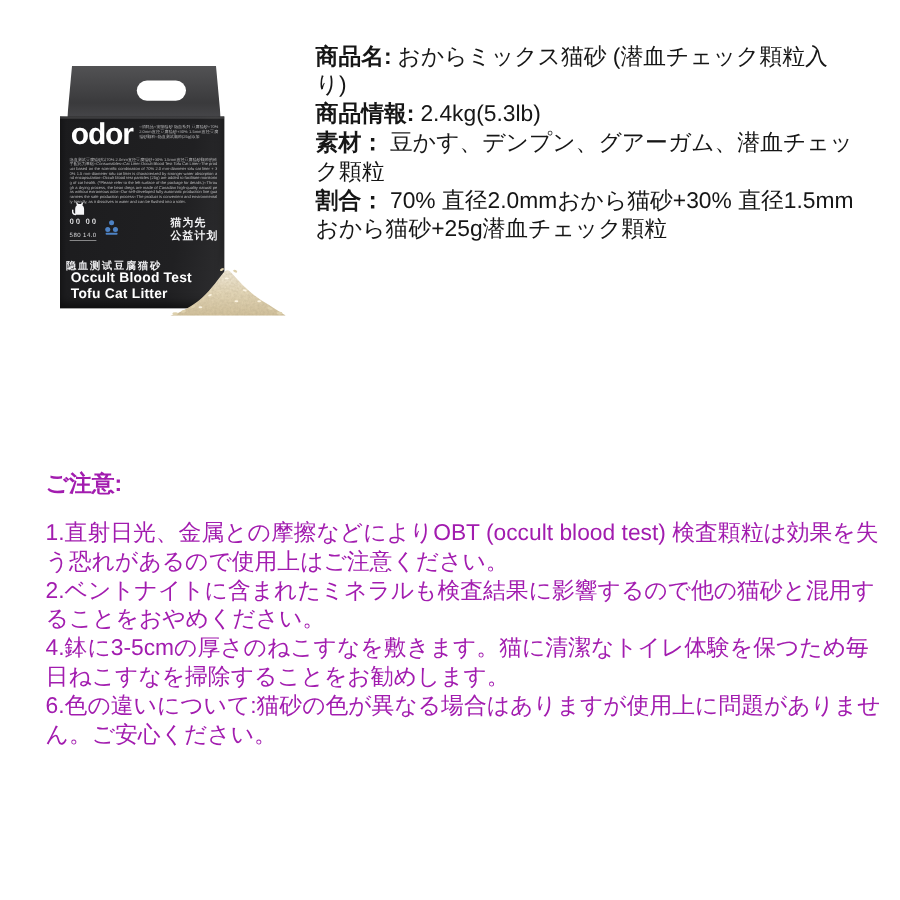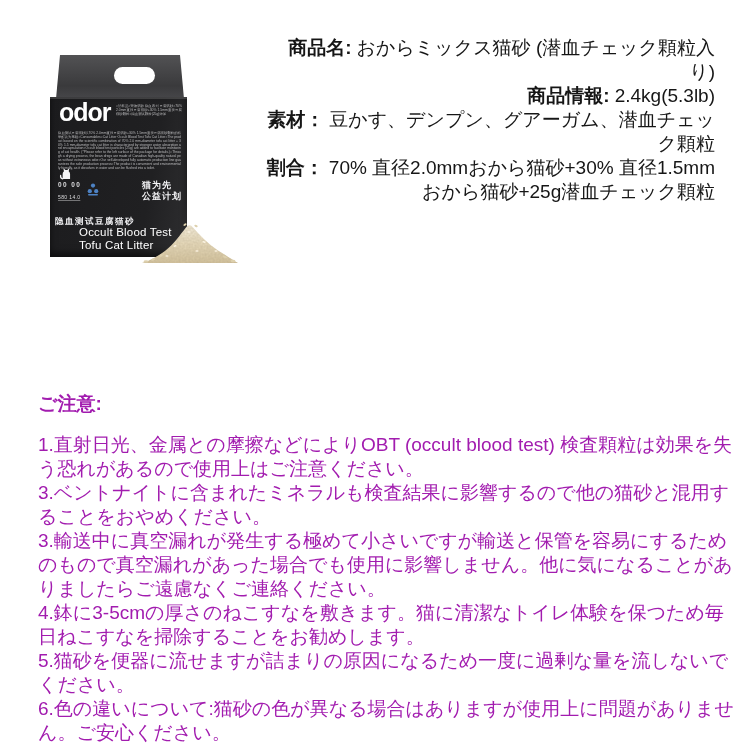--- a/index.html
+++ b/index.html
@@ -34,7 +34,7 @@
   .pile{position:absolute;left:141px;top:218px;width:98px;height:46px;}
 
   
-  .specs{position:absolute;left:263px;top:36px;width:452px;font-size:19px;line-height:24px;color:#161616;text-align:right;}
+  .specs{position:absolute;left:263px;top:36px;width:452px;font-size:19px;line-height:24px;color:#161616;}
   .spec{margin:0;}
   .lbl{font-weight:700;margin-right:5px;}
 

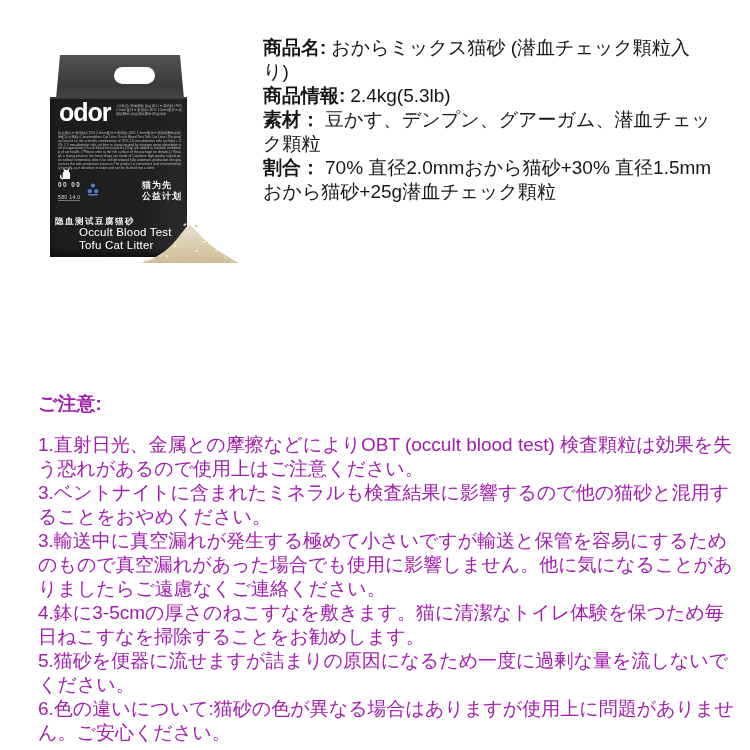--- a/index.html
+++ b/index.html
@@ -29,8 +29,8 @@
   .charity{position:absolute;right:5px;top:83px;text-align:left;color:#f2f2f4;font-weight:700;
            font-size:9px;line-height:11px;letter-spacing:1px;}
   .cn{position:absolute;left:5px;top:119px;font-size:8.5px;font-weight:700;color:#ededef;letter-spacing:1.5px;}
-  .en{position:absolute;left:9px;top:129px;font-size:11.5px;font-weight:400;color:#ffffff;
-      line-height:12.5px;letter-spacing:.2px;margin-left:20px;}
+  .en{position:absolute;left:9px;top:129px;font-size:11.5px;font-weight:700;color:#ffffff;
+      line-height:12.5px;letter-spacing:.2px;}
   .pile{position:absolute;left:141px;top:218px;width:98px;height:46px;}
 
   

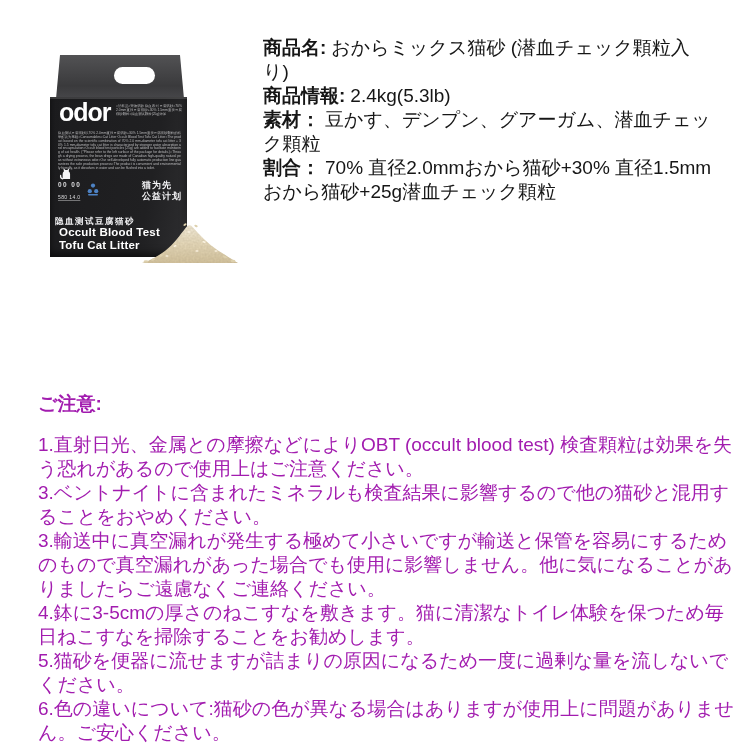--- a/index.html
+++ b/index.html
@@ -141,7 +141,7 @@
   <div class="notes">
     <p class="notes-title">ご注意:</p>
     <p class="note">1.直射日光、金属との摩擦などによりOBT (occult blood test) 検査顆粒は効果を失う恐れがあるので使用上はご注意ください。</p>
-    <p class="note">3.ベントナイトに含まれたミネラルも検査結果に影響するので他の猫砂と混用することをおやめください。</p>
+    <p class="note">2.ベントナイトに含まれたミネラルも検査結果に影響するので他の猫砂と混用することをおやめください。</p>
     <p class="note">3.輸送中に真空漏れが発生する極めて小さいですが輸送と保管を容易にするためのもので真空漏れがあった場合でも使用に影響しません。他に気になることがありましたらご遠慮なくご連絡ください。</p>
     <p class="note">4.鉢に3-5cmの厚さのねこすなを敷きます。猫に清潔なトイレ体験を保つため毎日ねこすなを掃除することをお勧めします。</p>
     <p class="note">5.猫砂を便器に流せますが詰まりの原因になるため一度に過剰な量を流しないでください。</p>

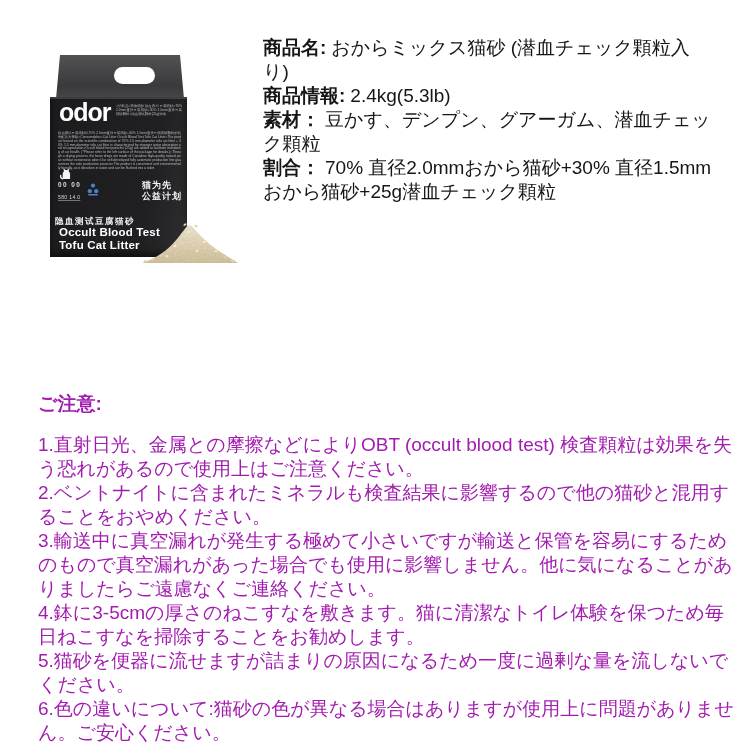--- a/index.html
+++ b/index.html
@@ -142,7 +142,6 @@
     <p class="notes-title">ご注意:</p>
     <p class="note">1.直射日光、金属との摩擦などによりOBT (occult blood test) 検査顆粒は効果を失う恐れがあるので使用上はご注意ください。</p>
     <p class="note">2.ベントナイトに含まれたミネラルも検査結果に影響するので他の猫砂と混用することをおやめください。</p>
-    <p class="note">3.輸送中に真空漏れが発生する極めて小さいですが輸送と保管を容易にするためのもので真空漏れがあった場合でも使用に影響しません。他に気になることがありましたらご遠慮なくご連絡ください。</p>
     <p class="note">4.鉢に3-5cmの厚さのねこすなを敷きます。猫に清潔なトイレ体験を保つため毎日ねこすなを掃除することをお勧めします。</p>
     <p class="note">5.猫砂を便器に流せますが詰まりの原因になるため一度に過剰な量を流しないでください。</p>
     <p class="note">6.色の違いについて:猫砂の色が異なる場合はありますが使用上に問題がありません。ご安心ください。</p>

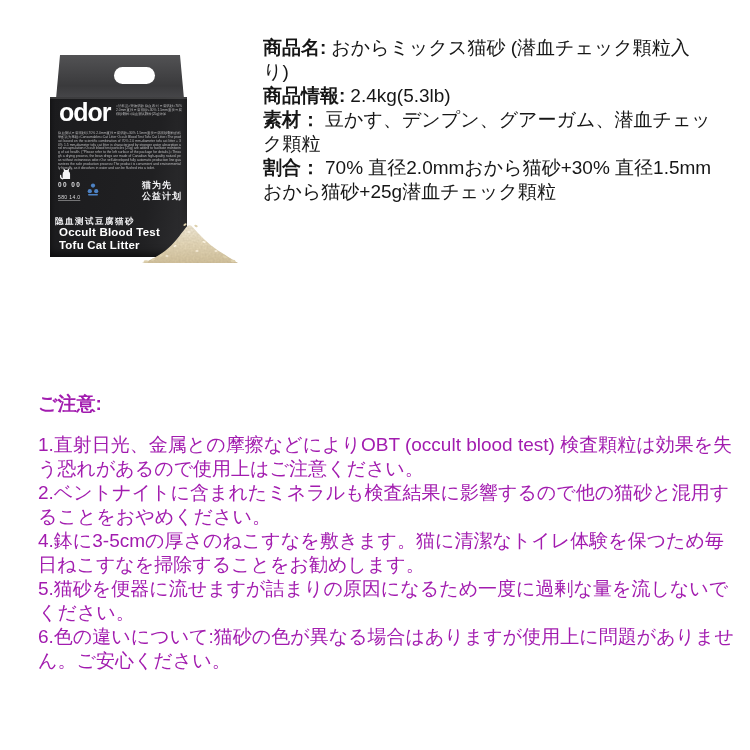--- a/index.html
+++ b/index.html
@@ -143,7 +143,6 @@
     <p class="note">1.直射日光、金属との摩擦などによりOBT (occult blood test) 検査顆粒は効果を失う恐れがあるので使用上はご注意ください。</p>
     <p class="note">2.ベントナイトに含まれたミネラルも検査結果に影響するので他の猫砂と混用することをおやめください。</p>
     <p class="note">4.鉢に3-5cmの厚さのねこすなを敷きます。猫に清潔なトイレ体験を保つため毎日ねこすなを掃除することをお勧めします。</p>
-    <p class="note">5.猫砂を便器に流せますが詰まりの原因になるため一度に過剰な量を流しないでください。</p>
     <p class="note">6.色の違いについて:猫砂の色が異なる場合はありますが使用上に問題がありません。ご安心ください。</p>
   </div>
 

